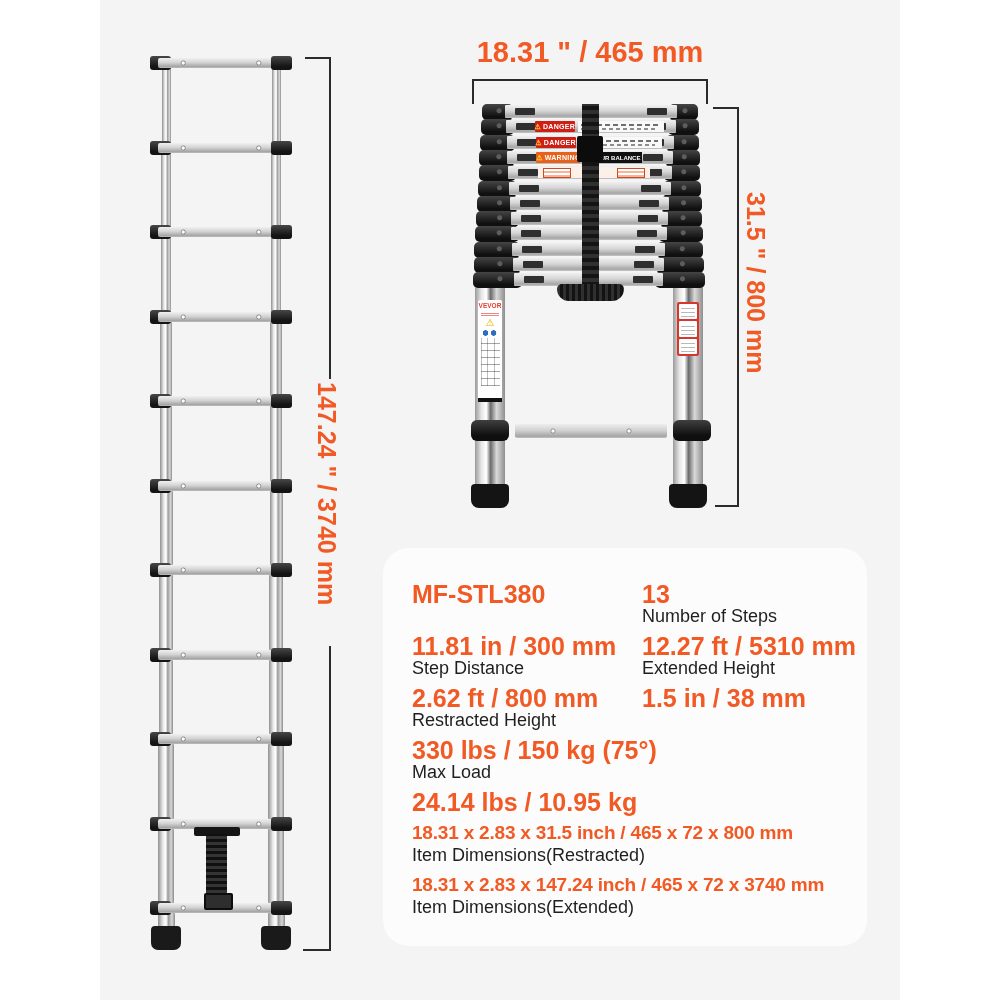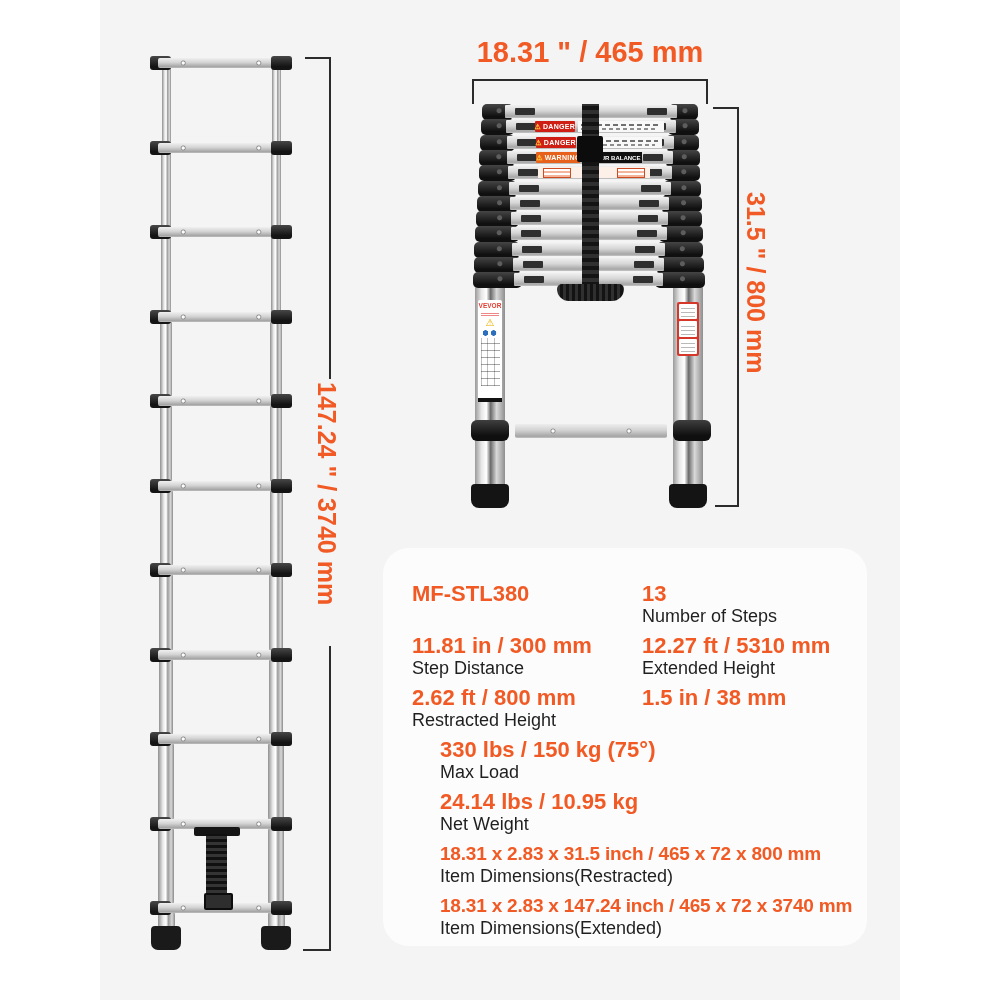--- a/index.html
+++ b/index.html
@@ -103,7 +103,7 @@
     padding:34px 0 0 29px;box-sizing:border-box;}
   .spec-grid{display:grid;grid-template-columns:230px 1fr;}
   .spec{margin-bottom:7px;}
-  .spec .spec-value{color:#f15a24;font-weight:bold;font-size:22px;line-height:24px;white-space:nowrap;}
+  .spec .spec-value{color:#f15a24;font-weight:bold;font-size:25px;line-height:24px;white-space:nowrap;}
   .spec .spec-label{color:#1f1f1f;font-size:18px;line-height:21px;}
   .spec.full{grid-column:1 / span 2;margin-left:28px;}
   .spec.wide .spec-value{font-size:19px;letter-spacing:-0.2px;}

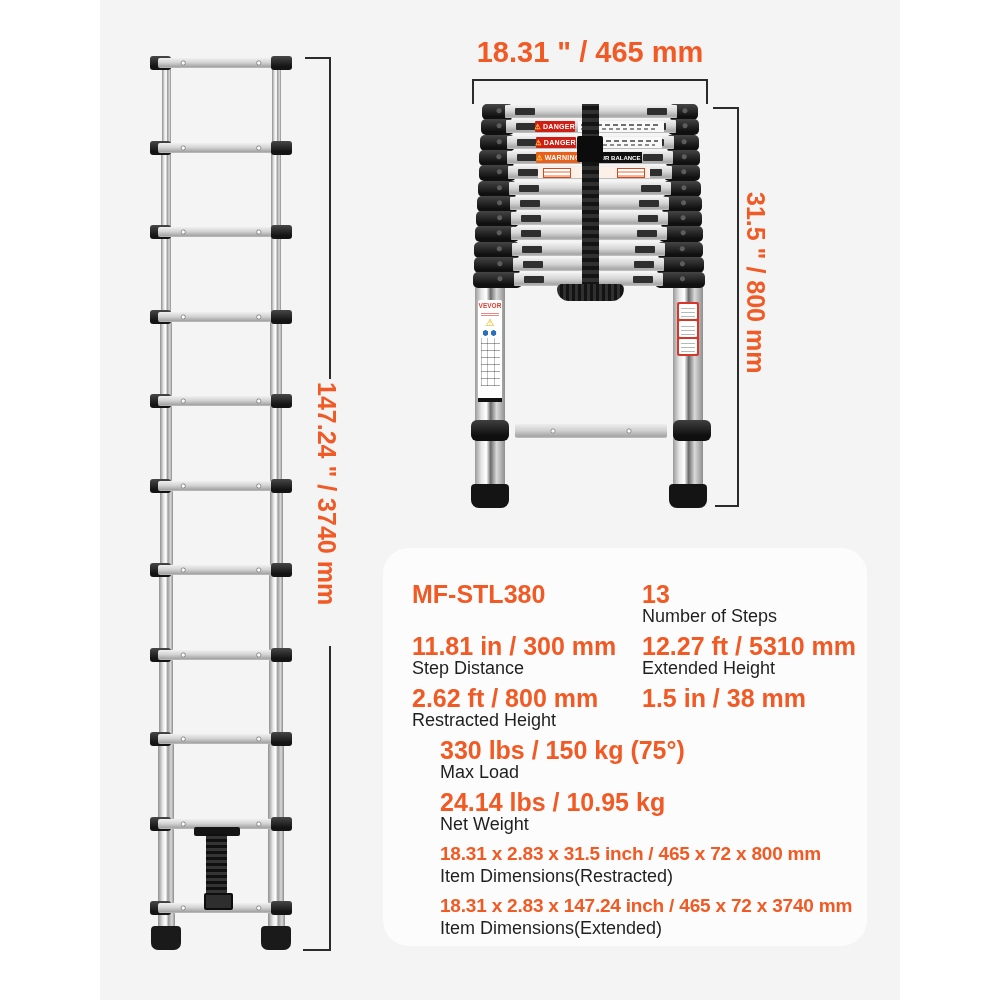--- a/index.html
+++ b/index.html
@@ -105,7 +105,7 @@
   .spec{margin-bottom:7px;}
   .spec .spec-value{color:#f15a24;font-weight:bold;font-size:25px;line-height:24px;white-space:nowrap;}
   .spec .spec-label{color:#1f1f1f;font-size:18px;line-height:21px;}
-  .spec.full{grid-column:1 / span 2;margin-left:28px;}
+  .spec.full{grid-column:1 / span 2;}
   .spec.wide .spec-value{font-size:19px;letter-spacing:-0.2px;}
 </style>
 </head>

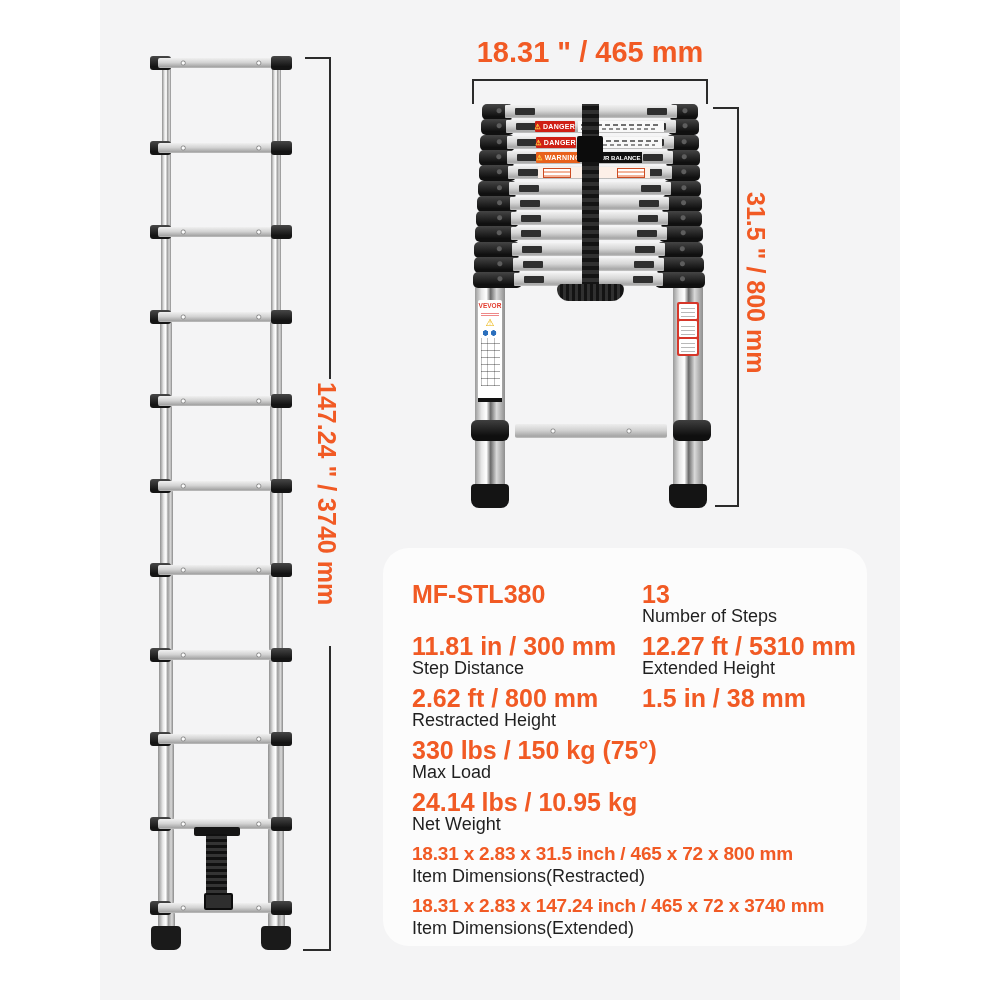--- a/index.html
+++ b/index.html
@@ -311,7 +311,6 @@
       </div>
       <div class="spec full">
         <div class="spec-value">24.14 lbs / 10.95 kg</div>
-        <div class="spec-label">Net Weight</div>
       </div>
       <div class="spec full wide">
         <div class="spec-value">18.31 x 2.83 x 31.5 inch / 465 x 72 x 800 mm</div>

